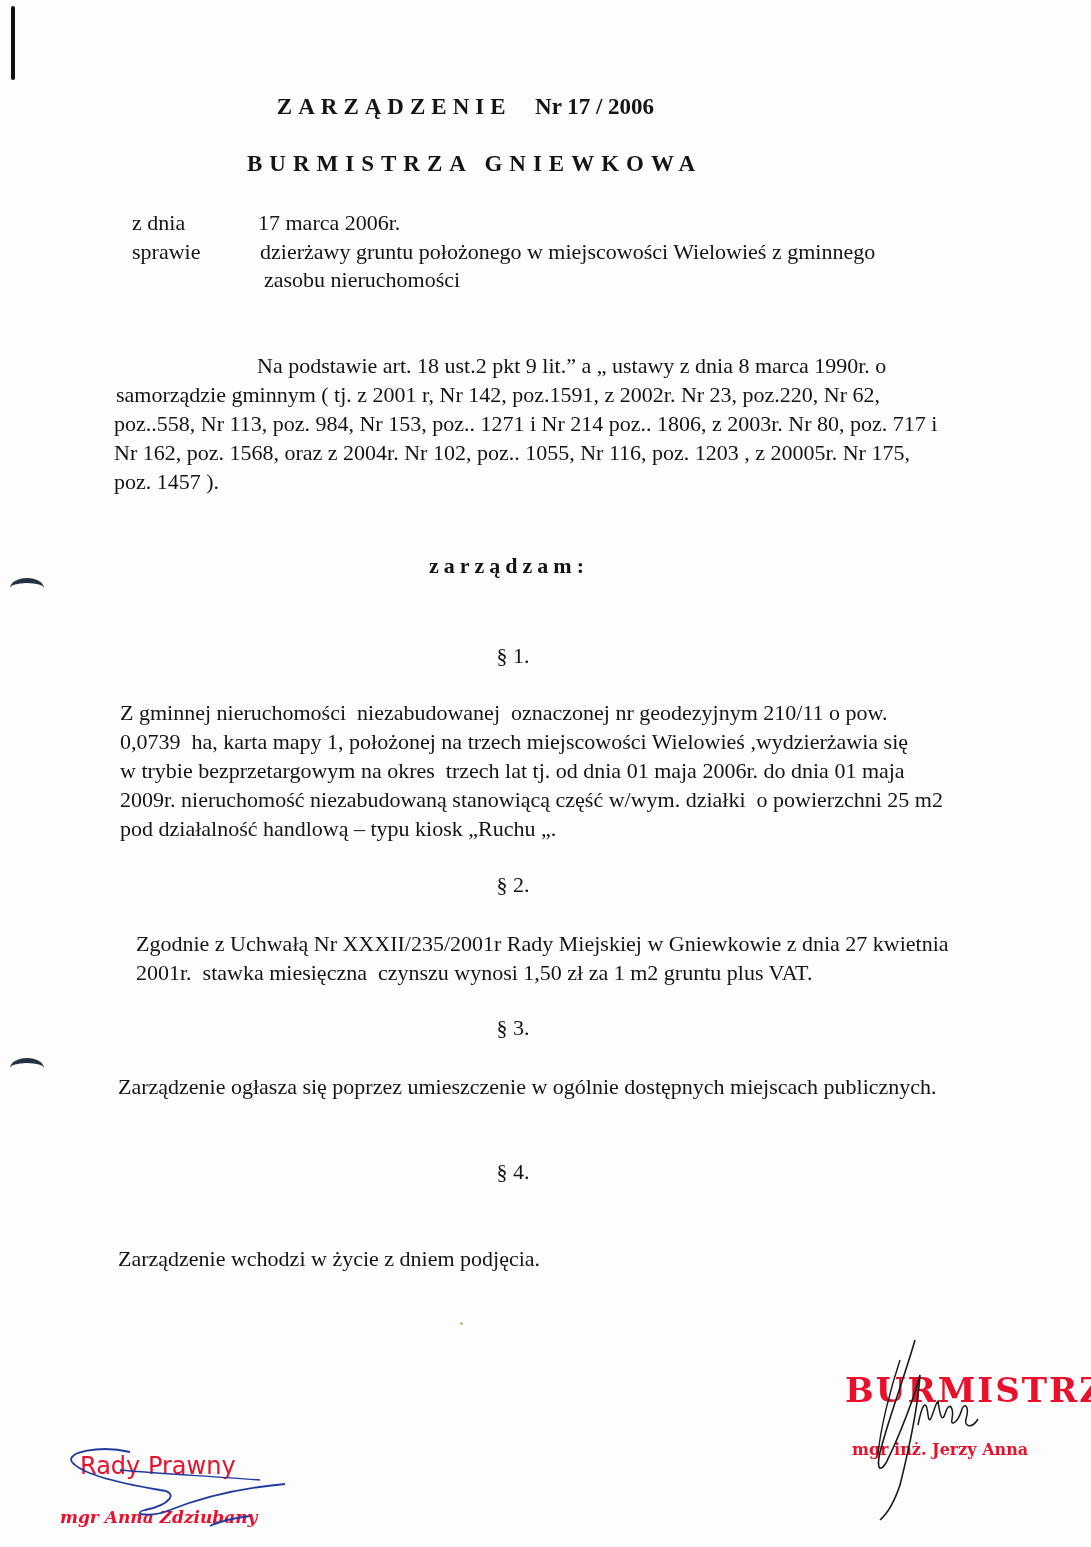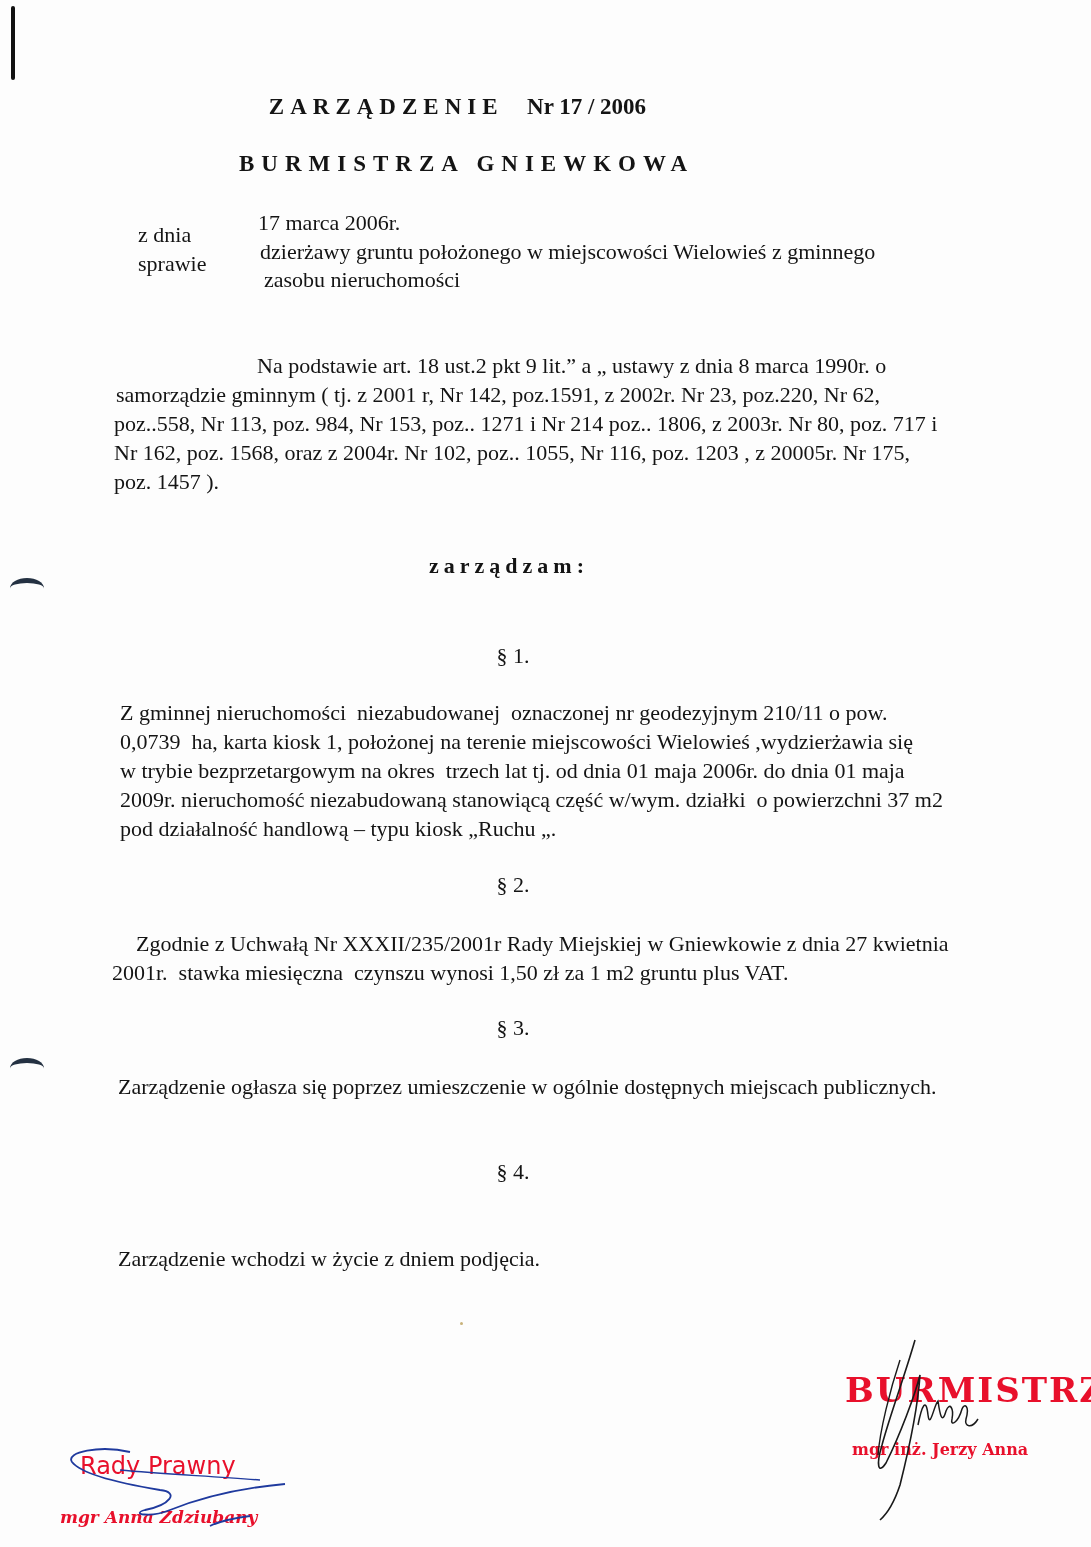--- a/index.html
+++ b/index.html
@@ -10,7 +10,7 @@
   }
   .abs { position: absolute; }
   .title {
-    left: 0; width: 885px; text-align: center; font-weight: bold;
+    left: 8px; width: 885px; text-align: center; font-weight: bold;
     font-size: 23px; white-space: pre;
   }
   .title1 { top: 94px; letter-spacing: 6px; padding-left: 30px; box-sizing: border-box; }

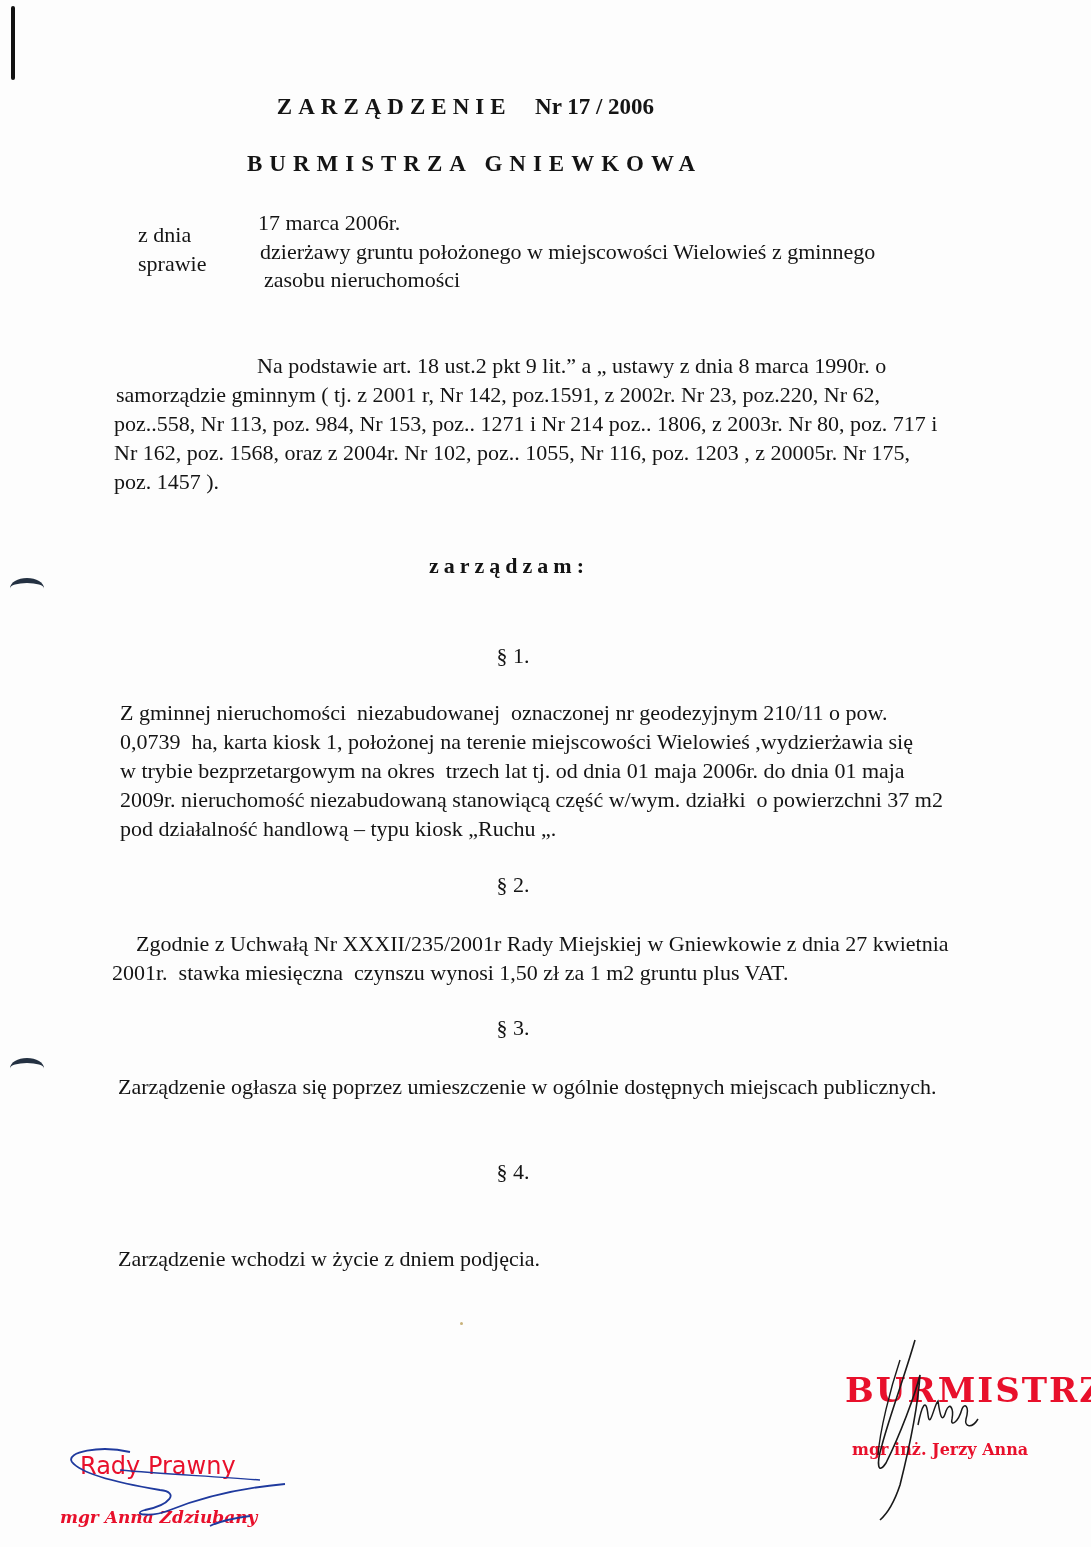--- a/index.html
+++ b/index.html
@@ -17,7 +17,7 @@
   .title1 .nr { letter-spacing: 0; }
   .title2 { top: 151px; letter-spacing: 7px; padding-left: 48px; box-sizing: border-box; }
   .meta { font-size: 22px; line-height: 29px; }
-  .meta-label { left: 138px; margin-top: 12px; }
+  .meta-label { left: 132px; }
   .meta-val { left: 258px; }
   .body-text { font-size: 22px; line-height: 29px; white-space: pre; }
   .heading-c { left: 0; width: 998px; text-align: center; font-size: 22px; }

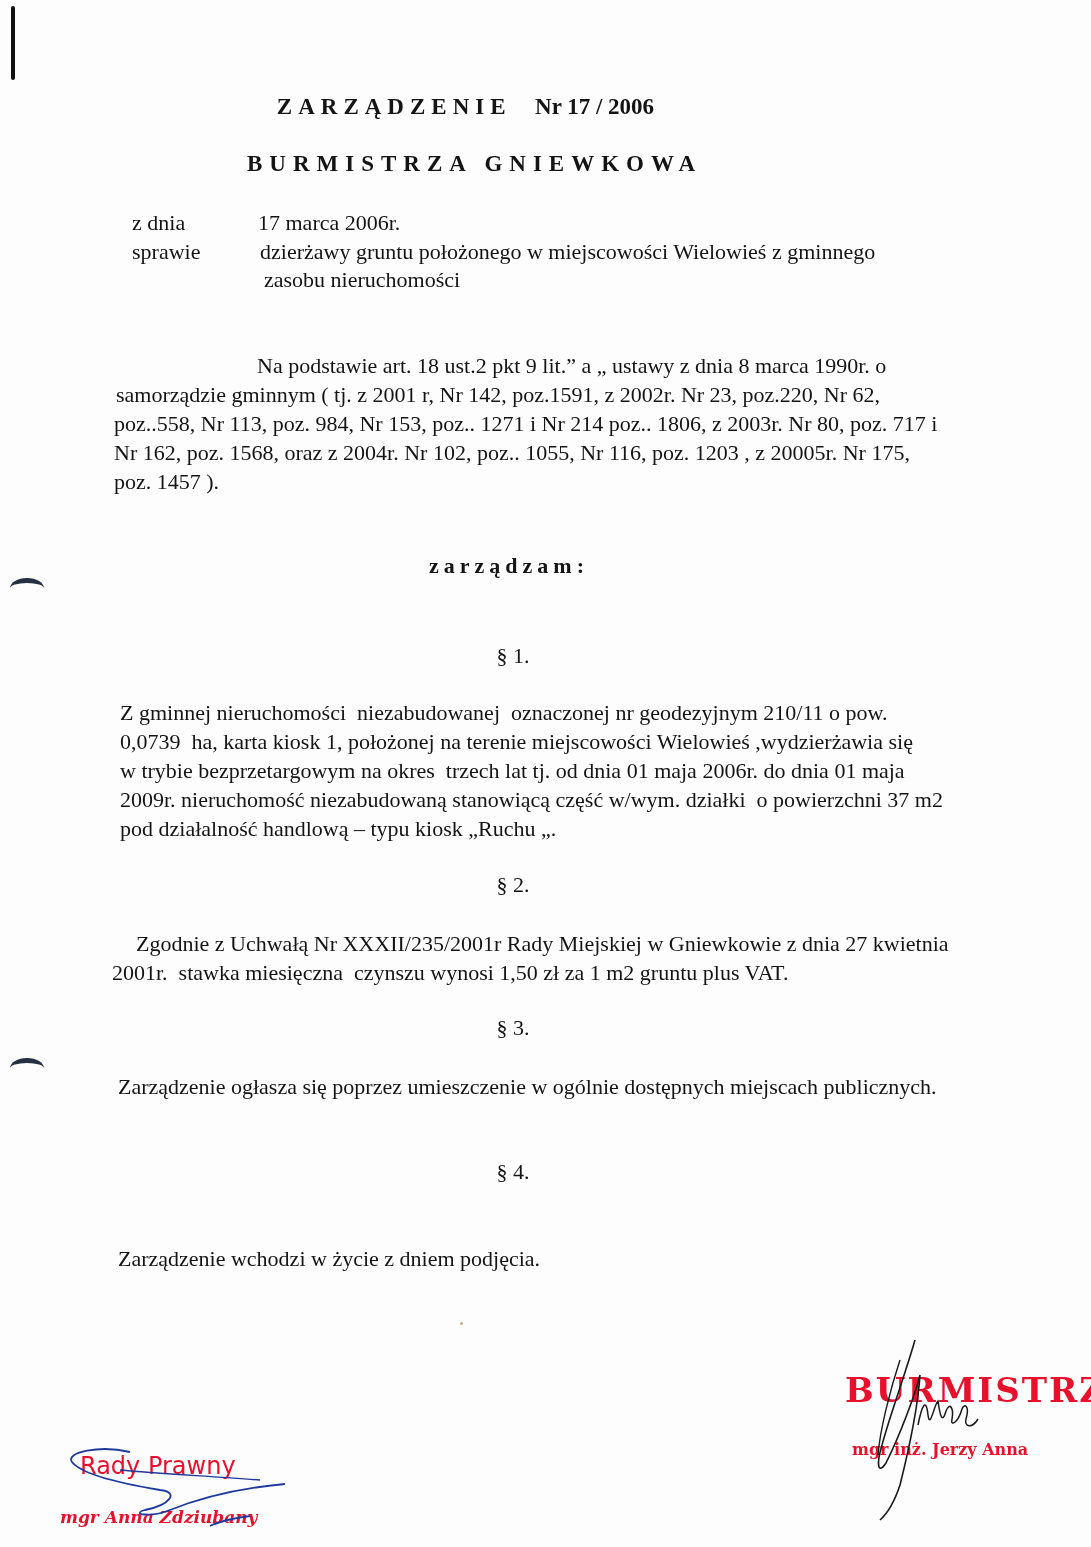--- a/index.html
+++ b/index.html
@@ -57,7 +57,7 @@
 
 <div class="abs heading-c" style="top:643px; padding-left:28px; box-sizing:border-box">§ 1.</div>
 <div class="abs body-text" style="top:698px; left:120px">Z gminnej nieruchomości  niezabudowanej  oznaczonej nr geodezyjnym 210/11 o pow.</div>
-<div class="abs body-text" style="top:727px; left:120px">0,0739  ha, karta kiosk 1, położonej na terenie miejscowości Wielowieś ,wydzierżawia się</div>
+<div class="abs body-text" style="top:727px; left:120px">0,0739  ha, karta mapy 1, położonej na trzech miejscowości Wielowieś ,wydzierżawia się</div>
 <div class="abs body-text" style="top:756px; left:120px">w trybie bezprzetargowym na okres  trzech lat tj. od dnia 01 maja 2006r. do dnia 01 maja</div>
 <div class="abs body-text" style="top:785px; left:120px">2009r. nieruchomość niezabudowaną stanowiącą część w/wym. działki  o powierzchni 37 m2</div>
 <div class="abs body-text" style="top:814px; left:120px">pod działalność handlową – typu kiosk „Ruchu „.</div>

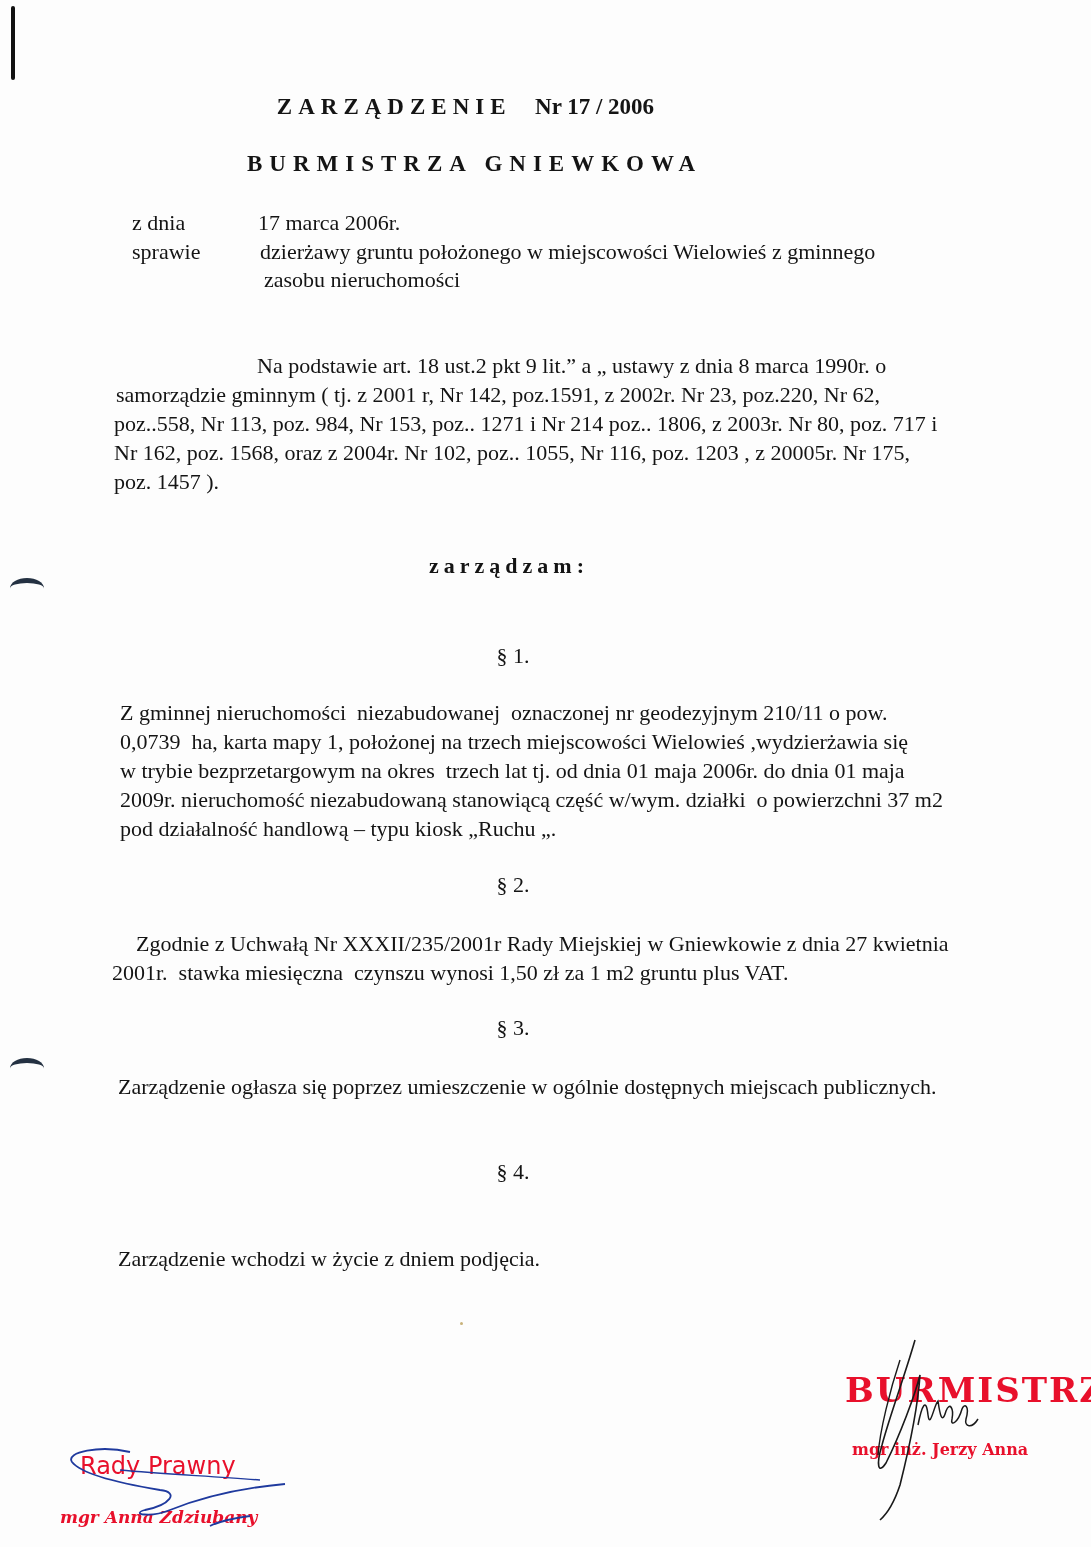--- a/index.html
+++ b/index.html
@@ -59,7 +59,7 @@
 <div class="abs body-text" style="top:698px; left:120px">Z gminnej nieruchomości  niezabudowanej  oznaczonej nr geodezyjnym 210/11 o pow.</div>
 <div class="abs body-text" style="top:727px; left:120px">0,0739  ha, karta mapy 1, położonej na trzech miejscowości Wielowieś ,wydzierżawia się</div>
 <div class="abs body-text" style="top:756px; left:120px">w trybie bezprzetargowym na okres  trzech lat tj. od dnia 01 maja 2006r. do dnia 01 maja</div>
-<div class="abs body-text" style="top:785px; left:120px">2009r. nieruchomość niezabudowaną stanowiącą część w/wym. działki  o powierzchni 37 m2</div>
+<div class="abs body-text" style="top:785px; left:120px">2009r. nieruchomość niezabudowaną stanowiącą część w/wym. działki  o powierzchni 25 m2</div>
 <div class="abs body-text" style="top:814px; left:120px">pod działalność handlową – typu kiosk „Ruchu „.</div>
 
 <div class="abs heading-c" style="top:872px; padding-left:28px; box-sizing:border-box">§ 2.</div>

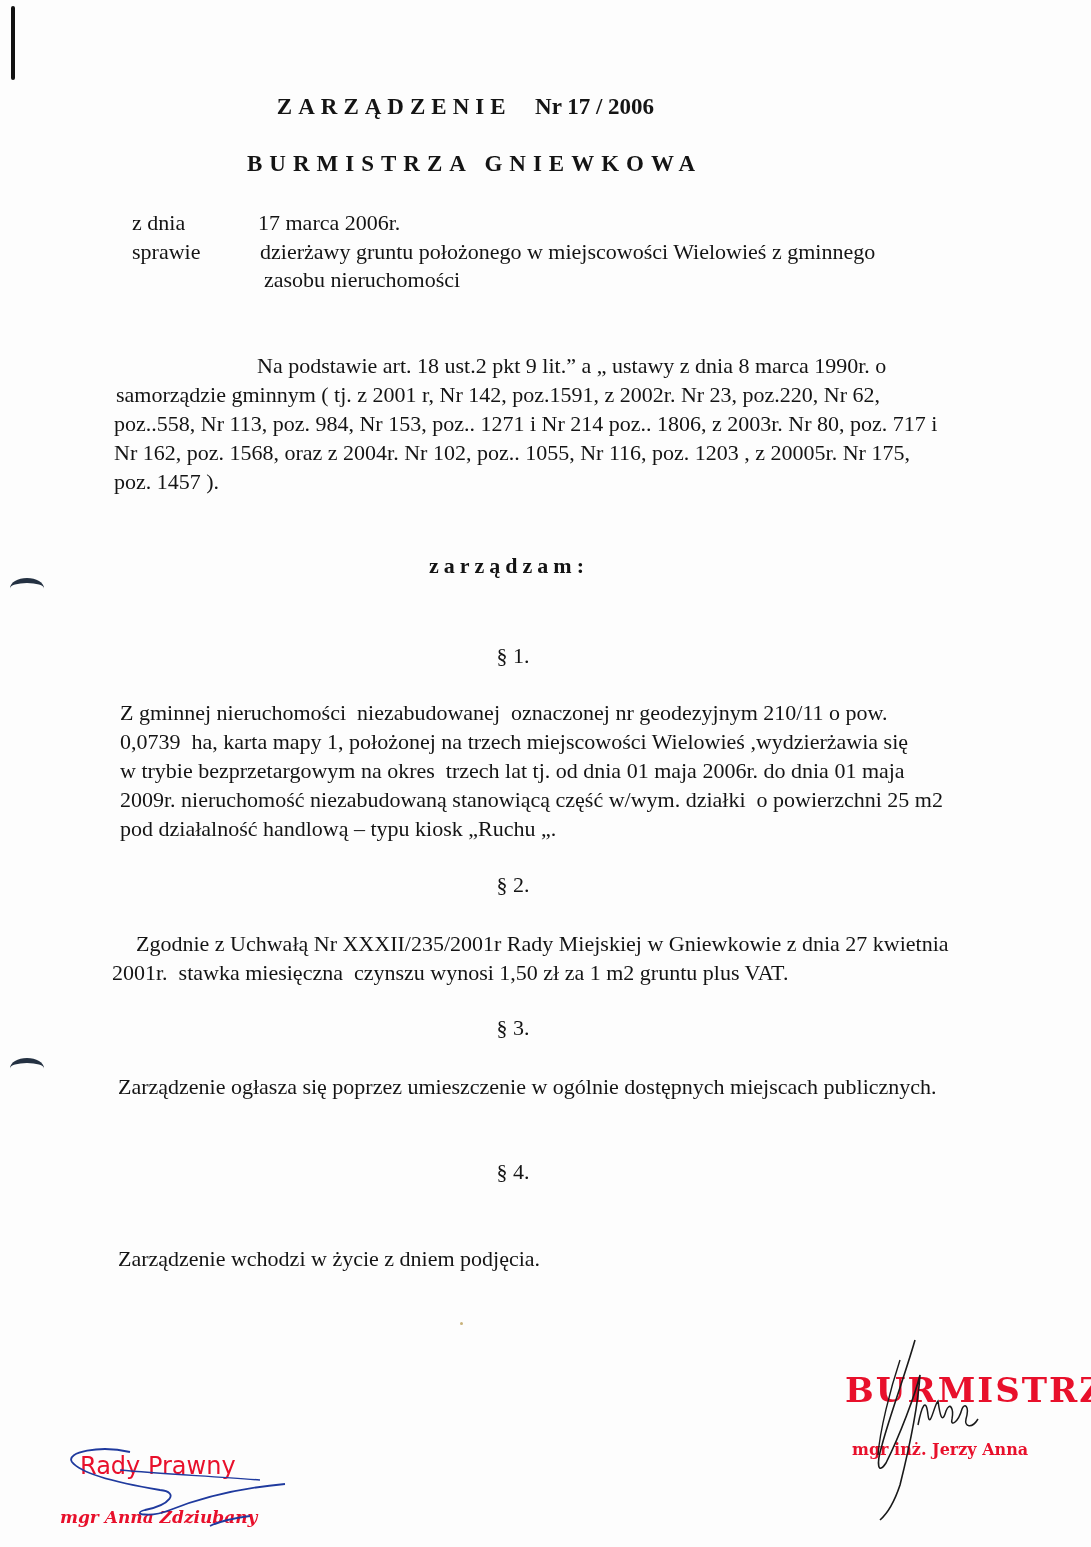--- a/index.html
+++ b/index.html
@@ -64,7 +64,7 @@
 
 <div class="abs heading-c" style="top:872px; padding-left:28px; box-sizing:border-box">§ 2.</div>
 <div class="abs body-text" style="top:929px; left:136px">Zgodnie z Uchwałą Nr XXXII/235/2001r Rady Miejskiej w Gniewkowie z dnia 27 kwietnia</div>
-<div class="abs body-text" style="top:958px; left:112px">2001r.  stawka miesięczna  czynszu wynosi 1,50 zł za 1 m2 gruntu plus VAT.</div>
+<div class="abs body-text" style="top:958px; left:136px">2001r.  stawka miesięczna  czynszu wynosi 1,50 zł za 1 m2 gruntu plus VAT.</div>
 
 <div class="abs heading-c" style="top:1015px; padding-left:28px; box-sizing:border-box">§ 3.</div>
 <div class="abs body-text" style="top:1072px; left:118px">Zarządzenie ogłasza się poprzez umieszczenie w ogólnie dostępnych miejscach publicznych.</div>

